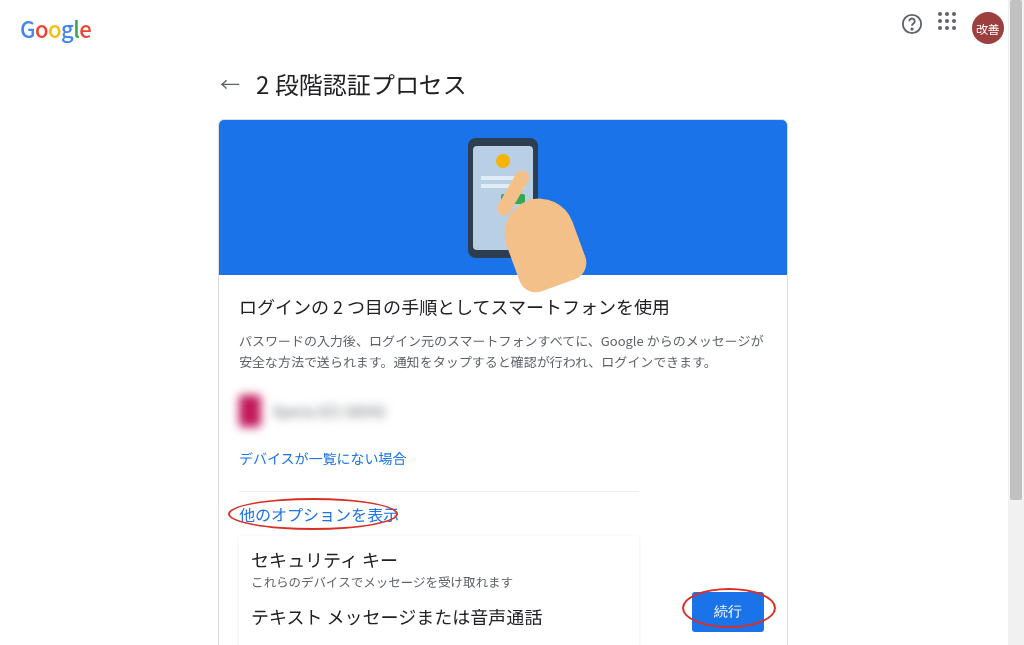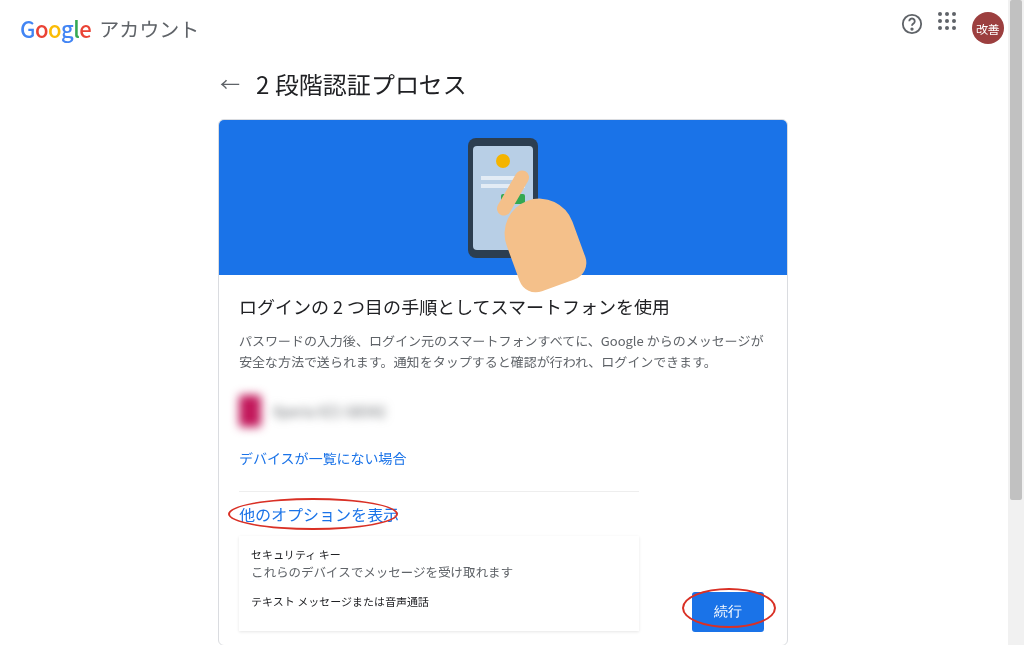--- a/index.html
+++ b/index.html
@@ -148,7 +148,6 @@
     <span class="google-logo">
       <span class="g-blue">G</span><span class="g-red">o</span><span class="g-yellow">o</span><span class="g-blue">g</span><span class="g-green">l</span><span class="g-red">e</span>
     </span>
-    <span class="account-text">アカウント</span>
   </div>
   <div class="header-right">
     <div class="icon-circle">

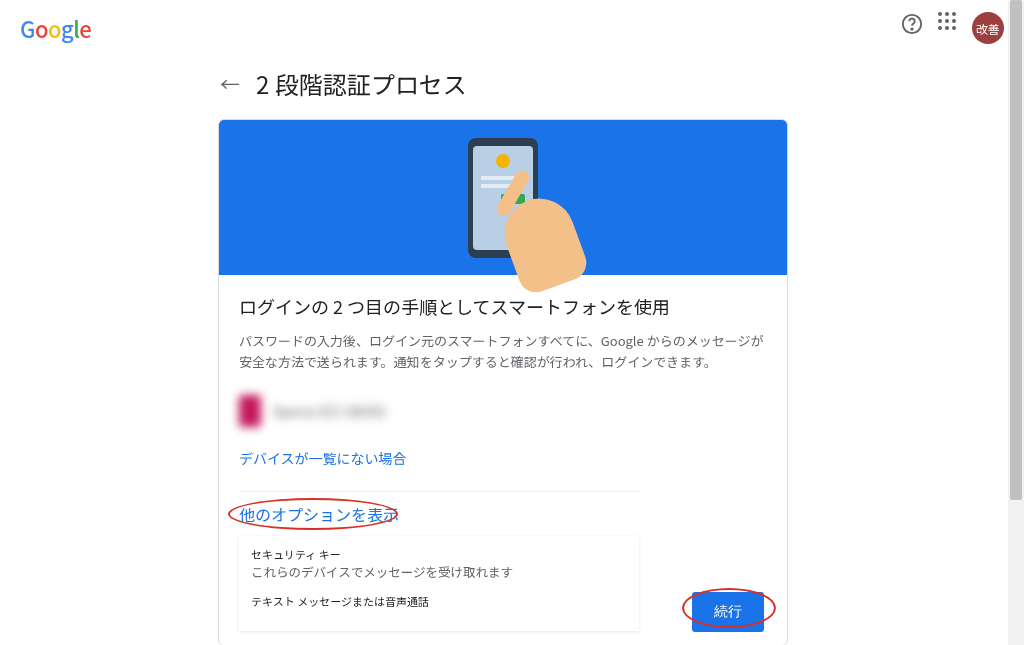--- a/index.html
+++ b/index.html
@@ -119,7 +119,7 @@
     }
     .options-list { padding: 6px 0 14px 12px; box-shadow: 0 1px 3px rgba(0,0,0,0.1); }
     .option-item { padding: 4px 0 8px 0; cursor:pointer; }
-    .option-title { font-size: 11px; color:#202124; }
+    .option-title { font-size: 18px; color:#202124; }
     .option-desc { font-size: 12.5px; color:#5f6368; }
     .continue-btn {
       position:absolute; left: 692px; top: 592px;

